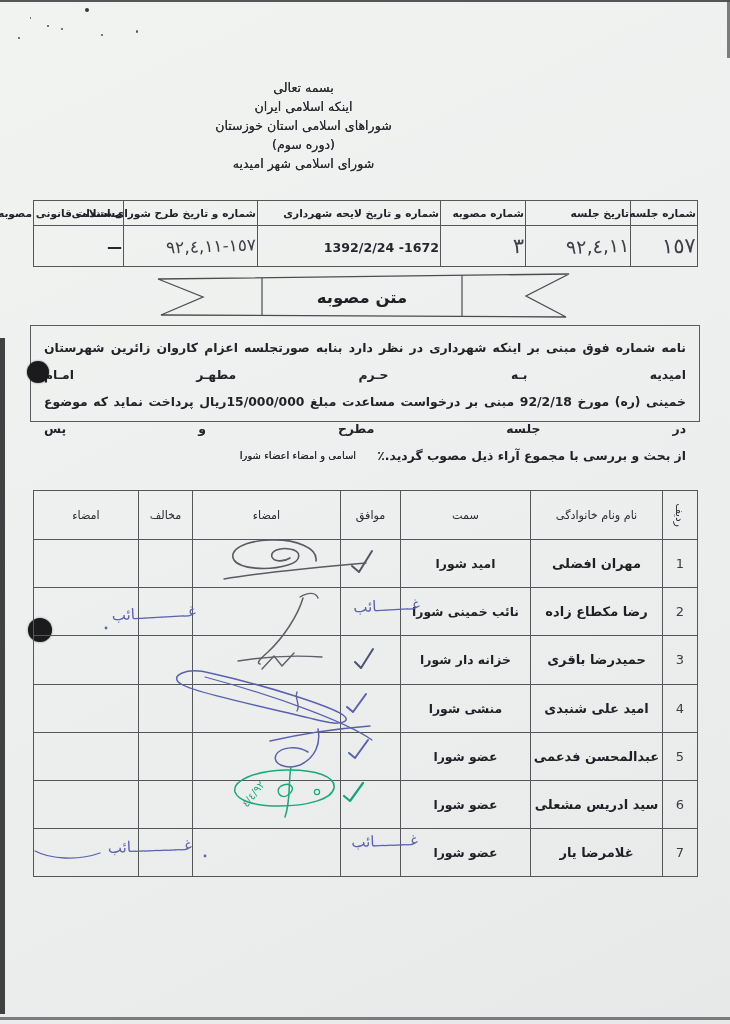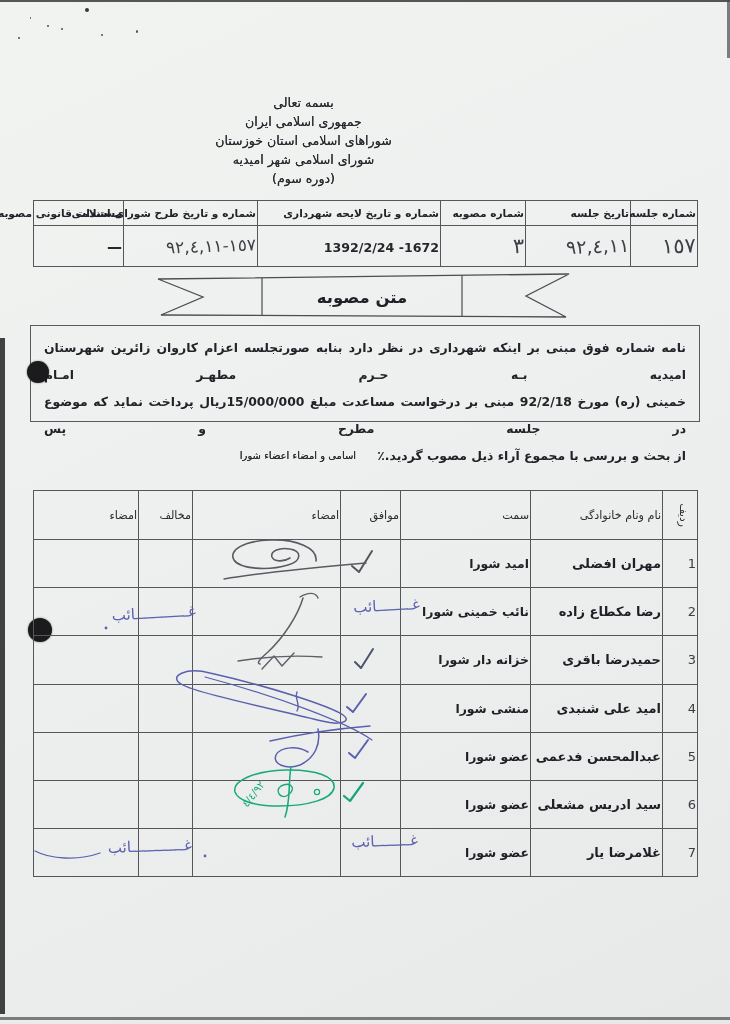--- a/index.html
+++ b/index.html
@@ -17,7 +17,7 @@
   .speck{position:absolute;border-radius:50%;background:#4c4c52;}
   .punch{position:absolute;border-radius:50%;background:#1b1b1d;box-shadow:0 0 2px rgba(0,0,0,.55);}
   
-  .letterhead{left:0;top:93px;width:607px;text-align:center;font-size:12.6px;line-height:19px;color:#2a2a30;}
+  .letterhead{left:0;top:78px;width:607px;text-align:center;font-size:12.6px;line-height:19px;color:#2a2a30;}
   .letterhead div{text-shadow:0 0 .4px #33333a;}
   
   table{border-collapse:collapse;table-layout:fixed;}

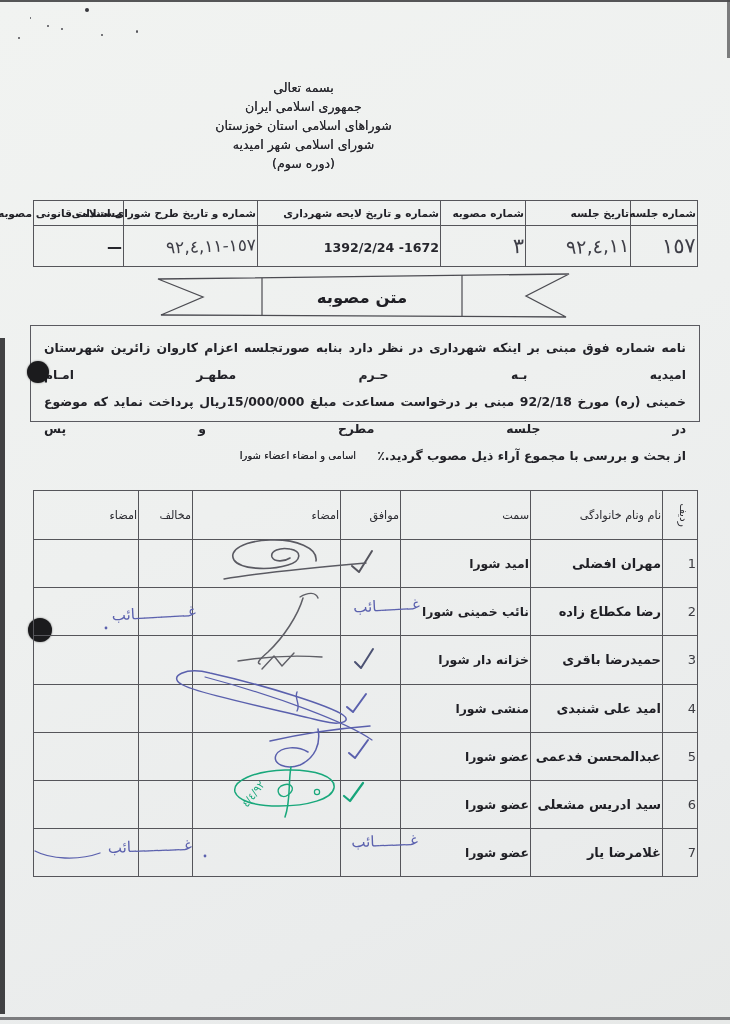--- a/index.html
+++ b/index.html
@@ -64,7 +64,7 @@
 
 <div class="abs letterhead" dir="rtl">
   <div>بسمه تعالی</div>
-  <div>جمهوری اسلامی ایران</div>
+  <div>اینکه اسلامی ایران</div>
   <div>شوراهای اسلامی استان خوزستان</div>
   <div>شورای اسلامی شهر امیدیه</div>
   <div>(دوره سوم)</div>

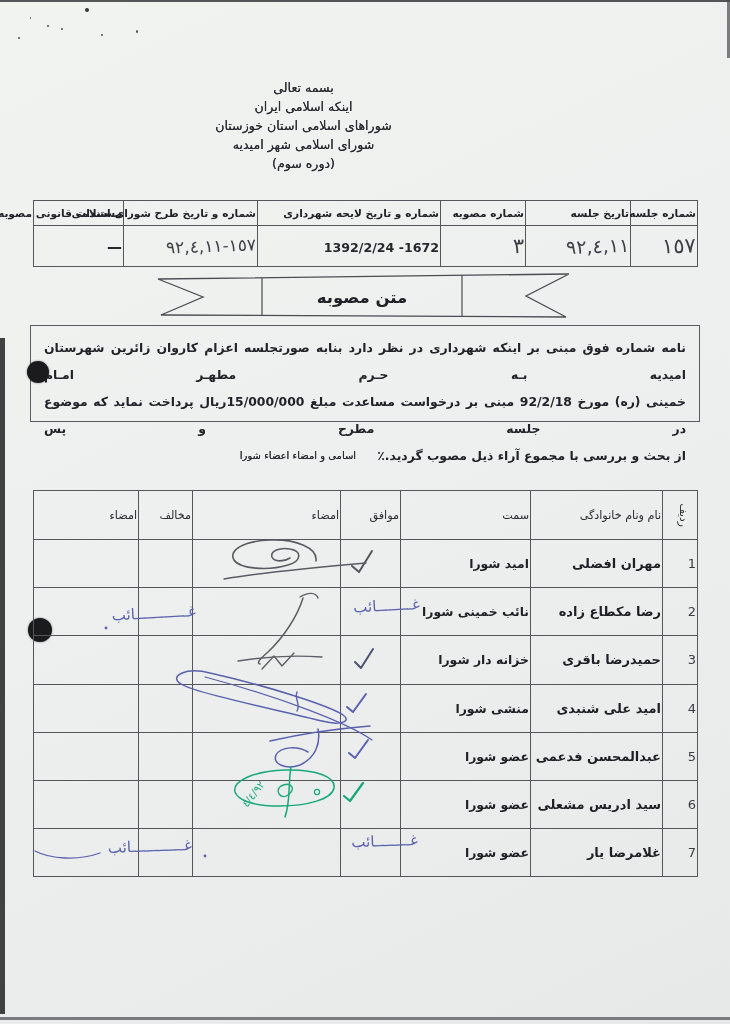--- a/index.html
+++ b/index.html
@@ -66,8 +66,8 @@
   <div>بسمه تعالی</div>
   <div>اینکه اسلامی ایران</div>
   <div>شوراهای اسلامی استان خوزستان</div>
+  <div>(دوره سوم)</div>
   <div>شورای اسلامی شهر امیدیه</div>
-  <div>(دوره سوم)</div>
 </div>
 
 <table class="abs meta-table" dir="rtl">

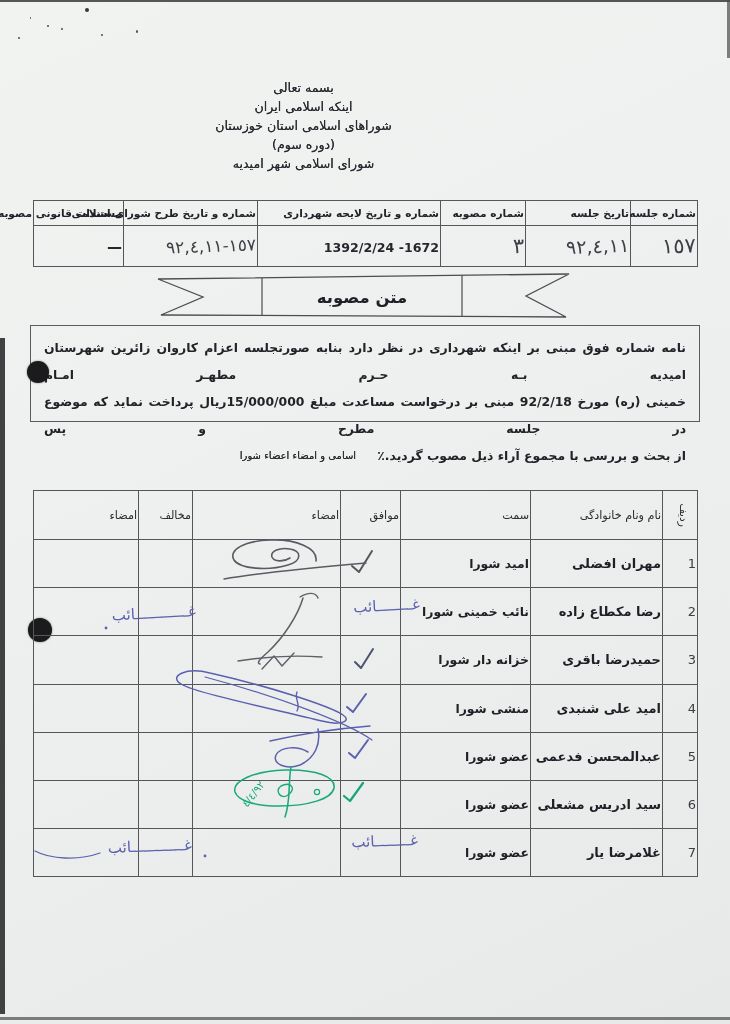--- a/index.html
+++ b/index.html
@@ -36,7 +36,7 @@
   .rline{text-align:right;}
   .sec-title{left:0;top:450px;width:596px;text-align:center;font-size:10px;color:#2a2a30;text-shadow:0 0 .4px #33333a;}
   .sig-table{left:33px;top:490px;width:664px;}
-  .sig-table td{border:1.2px solid #55555a;text-align:right;vertical-align:middle;}
+  .sig-table td{border:1.2px solid #55555a;text-align:center;vertical-align:middle;}
   .sig-table .hd{height:46px;font-size:11.2px;color:#2b2b31;font-weight:normal;}
   .sig-table .row td{height:45.2px;}
   .name{font-size:13px;font-weight:bold;color:#1f1f25;}

